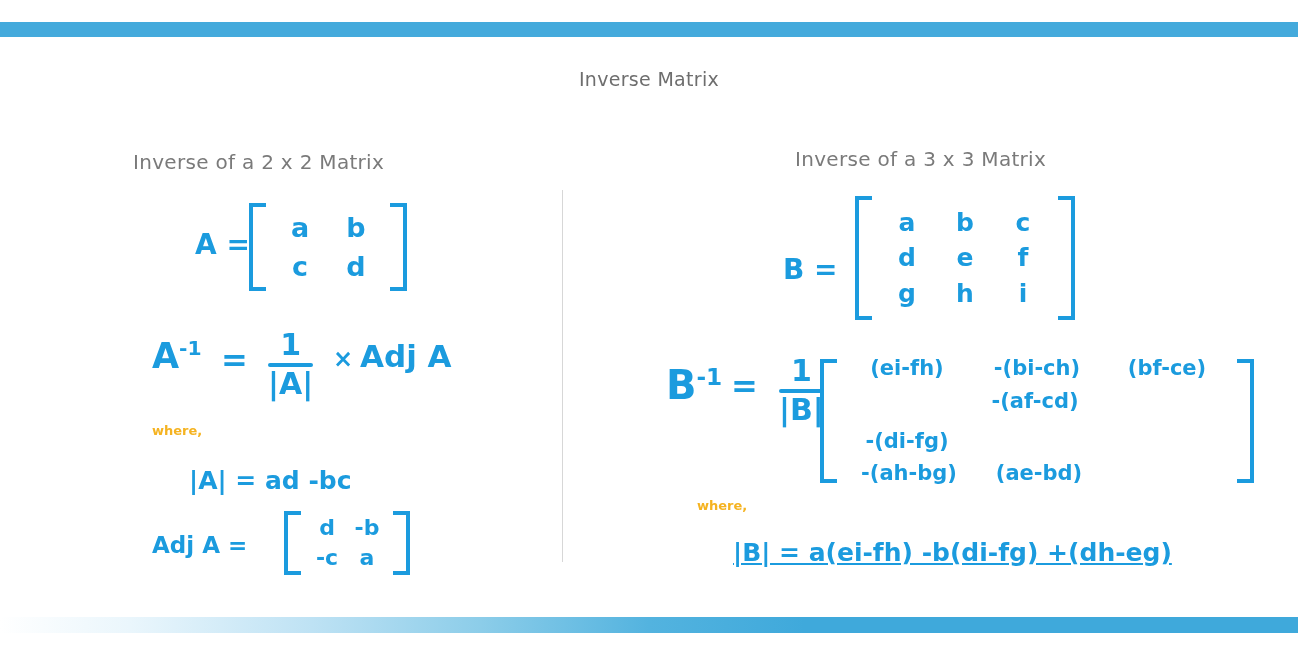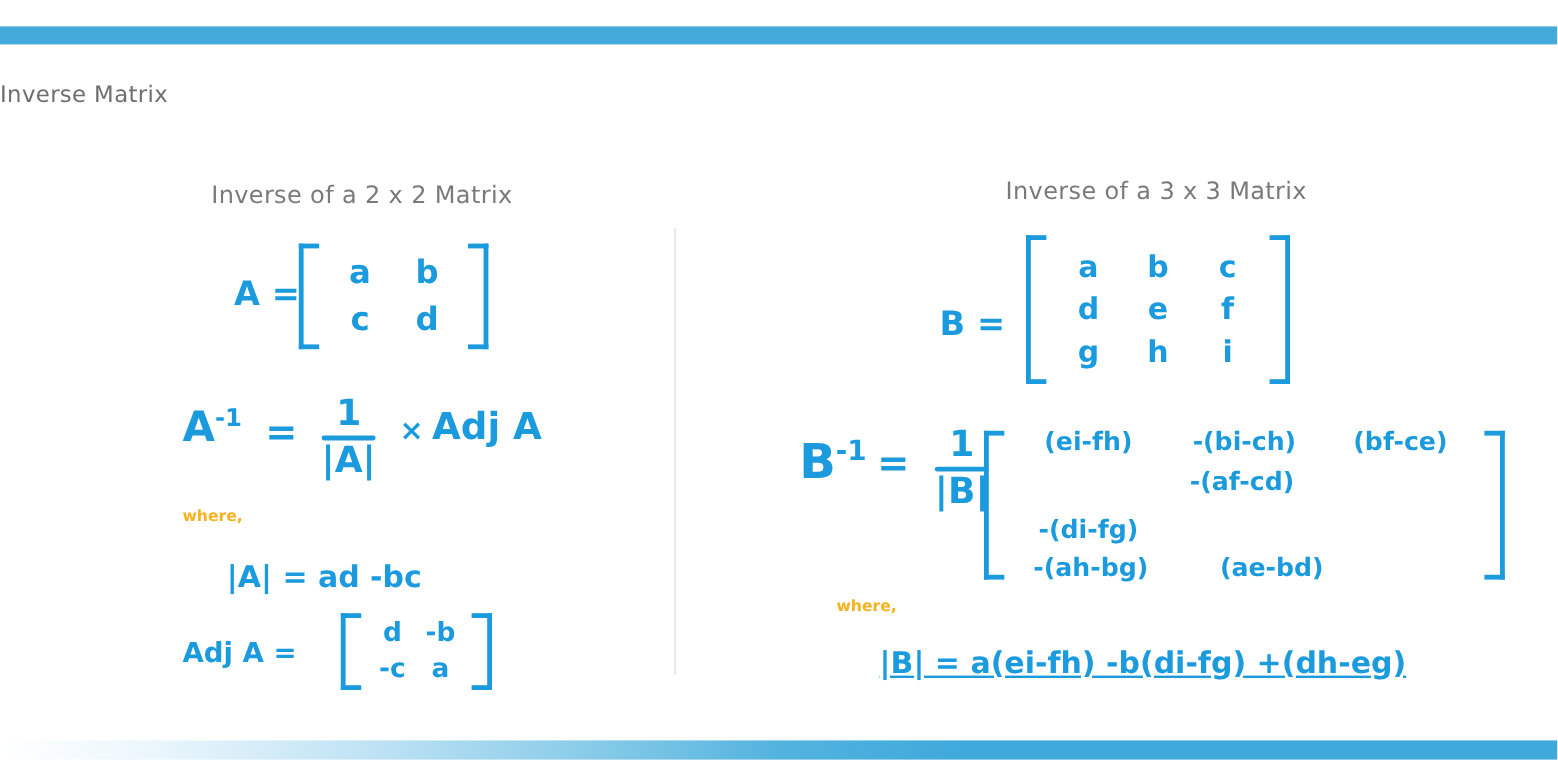--- a/index.html
+++ b/index.html
@@ -121,7 +121,7 @@
     left: 0;
     top: 68px;
     width: 1298px;
-    text-align: left;
+    text-align: center;
     color: #6E6E6E;
     font-family: "DejaVu Sans", sans-serif;
     font-size: 19px;

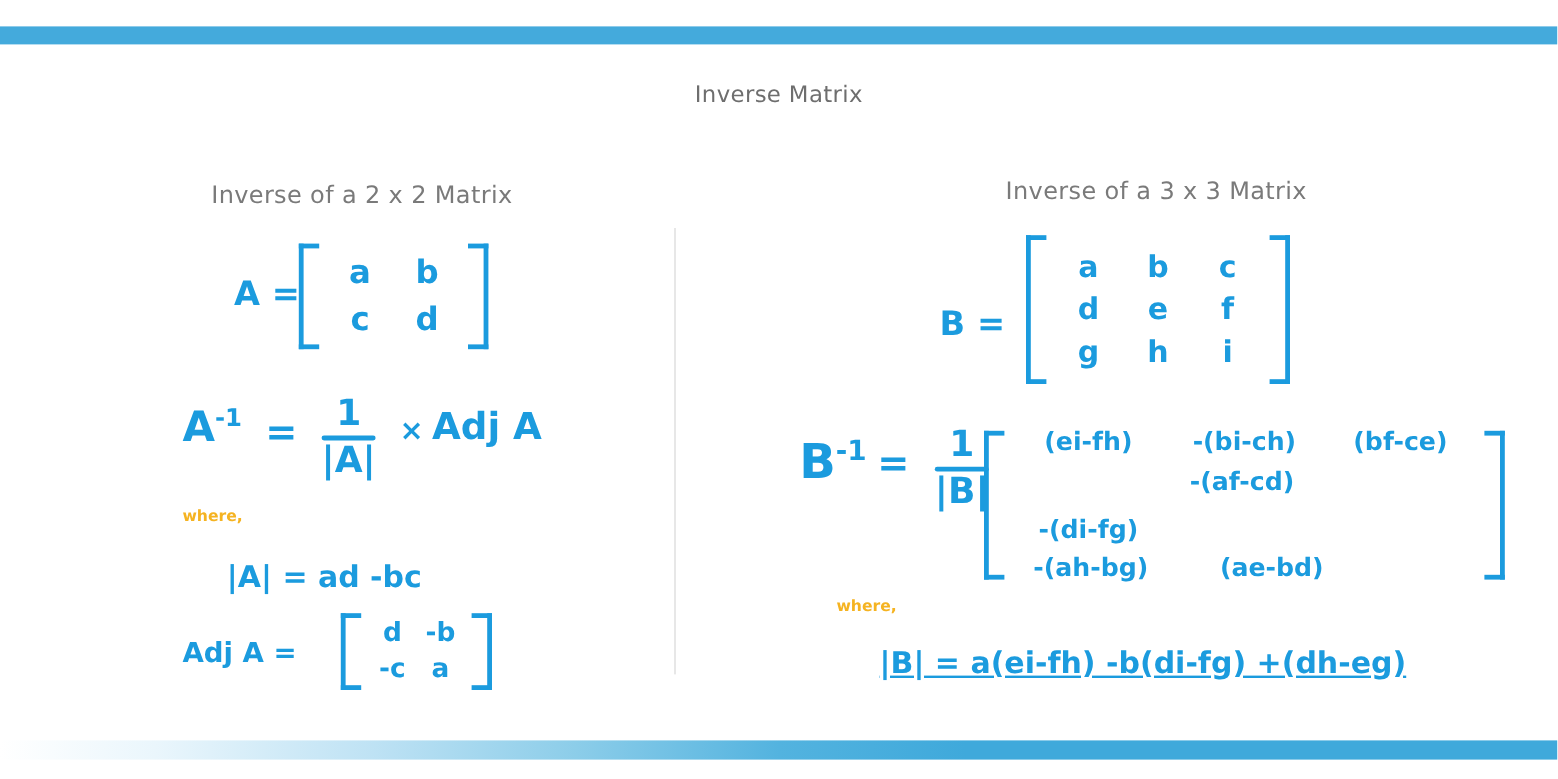--- a/index.html
+++ b/index.html
@@ -134,7 +134,6 @@
     font-size: 20px;
     letter-spacing: 0.3px;
     white-space: nowrap;
-    margin-left: 43px;
   }
   .sec-head.left  { left: 133px; top: 150px; }
   .sec-head.right { left: 795px; top: 147px; }

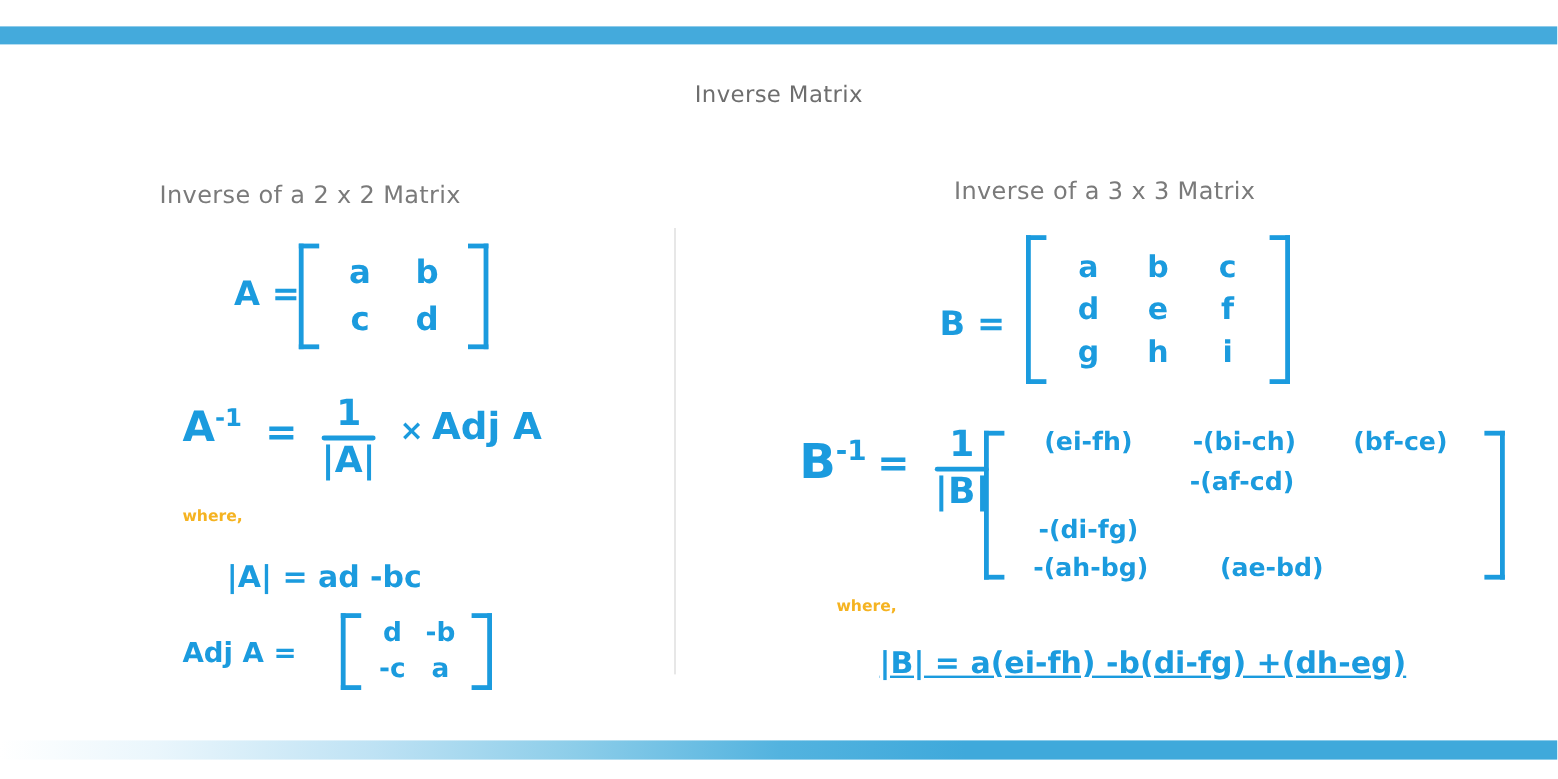--- a/index.html
+++ b/index.html
@@ -326,7 +326,7 @@
       </div>
       <div class="mrow" style="font-size:21px; line-height:1.55;">
         <span class="mcell" style="width:132px;">-(ah-bg)</span>
-        <span class="mcell" style="width:128px;text-align:right;">(ae-bd)</span>
+        <span class="mcell" style="width:128px;">(ae-bd)</span>
       </div>
     </div>
     <div class="brk brk-r"></div>

